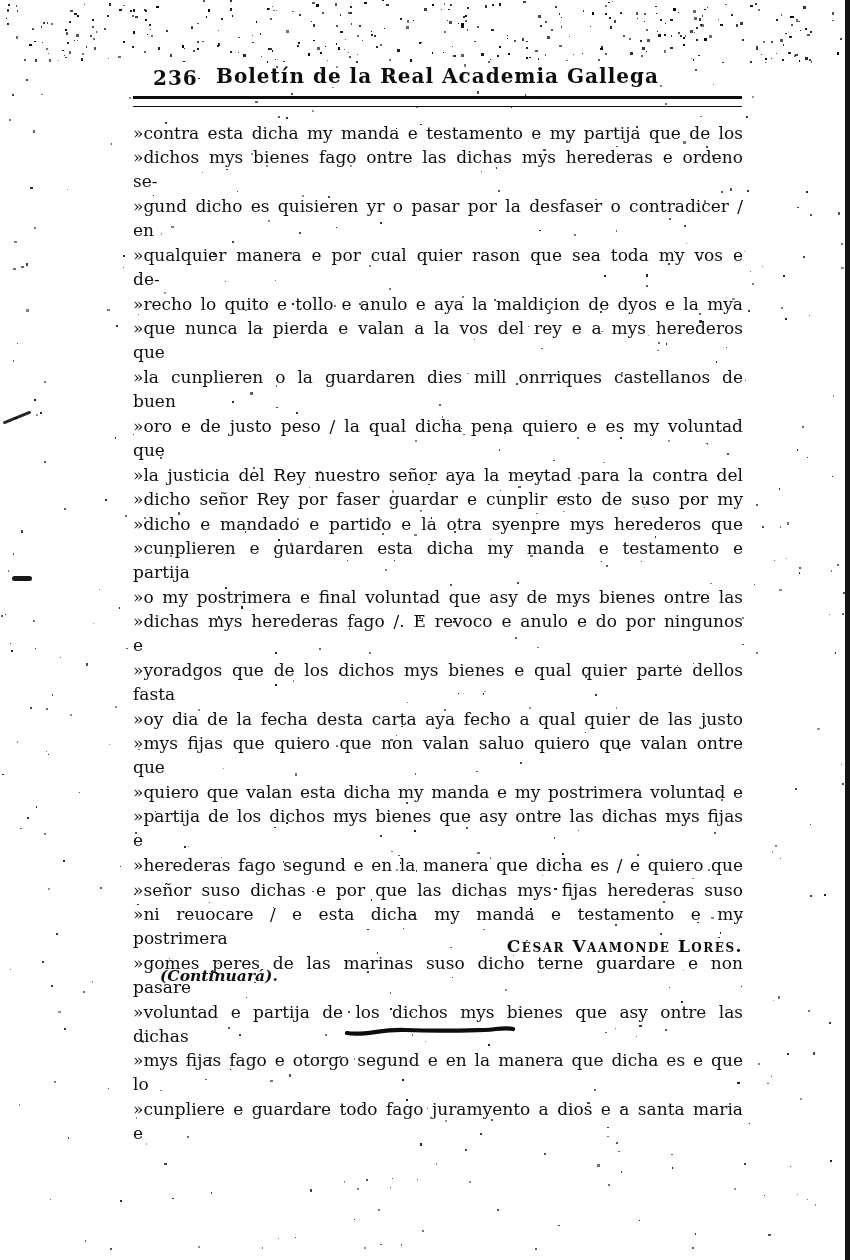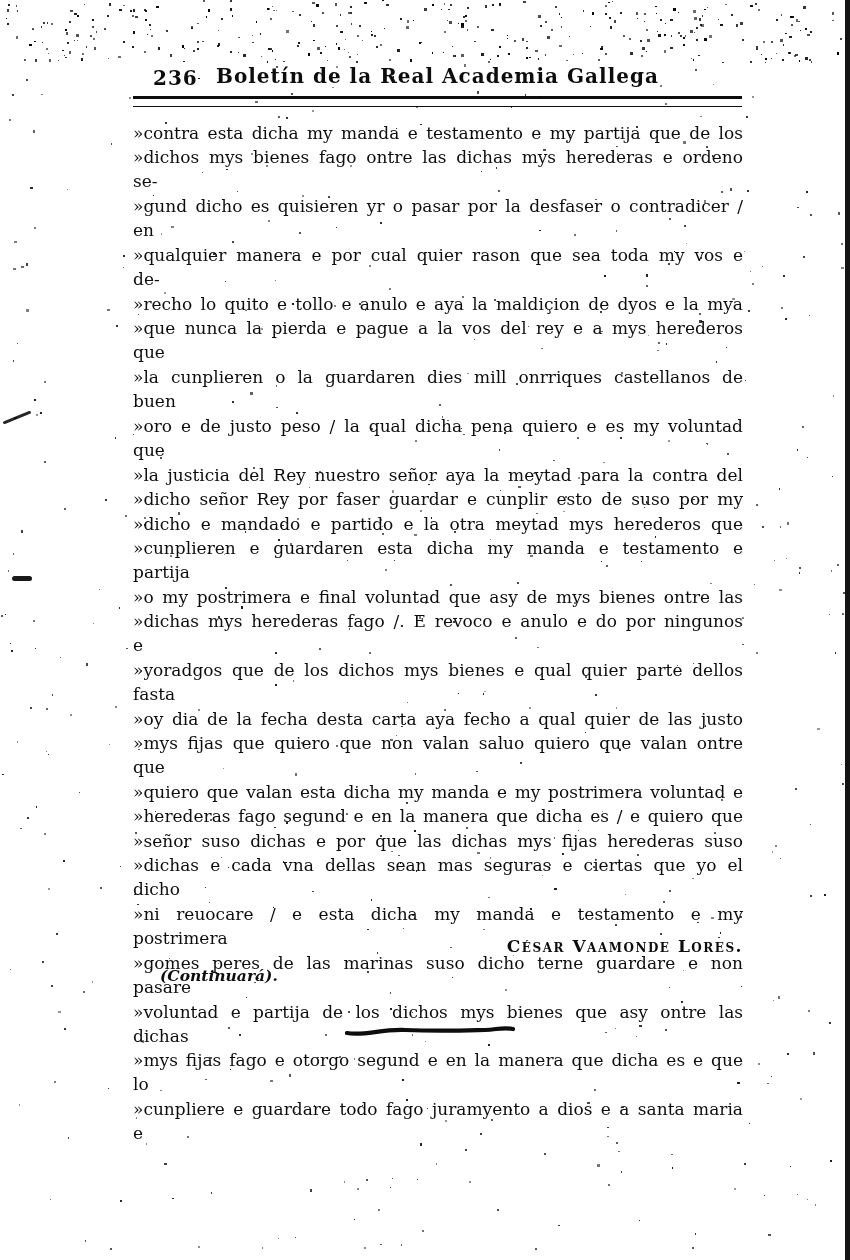--- a/index.html
+++ b/index.html
@@ -90,7 +90,7 @@
       <div class="tline">»gund dicho es quisieren yr o pasar por la desfaser o contradicer / en</div>
       <div class="tline">»qualquier manera e por cual quier rason que sea toda my vos e de-</div>
       <div class="tline">»recho lo quito e tollo e anulo e aya la maldiçion de dyos e la mya</div>
-      <div class="tline">»que nunca la pierda e pague a la vos del rey e a mys herederos que</div>
+      <div class="tline">»que nunca la pierda e valan a la vos del rey e a mys herederos que</div>
       <div class="tline">»la cunplieren o la guardaren dies mill onrriques castellanos de buen</div>
       <div class="tline">»oro e de justo peso / la qual dicha pena quiero e es my voluntad que</div>
       <div class="tline">»la justicia del Rey nuestro señor aya la meytad para la contra del</div>

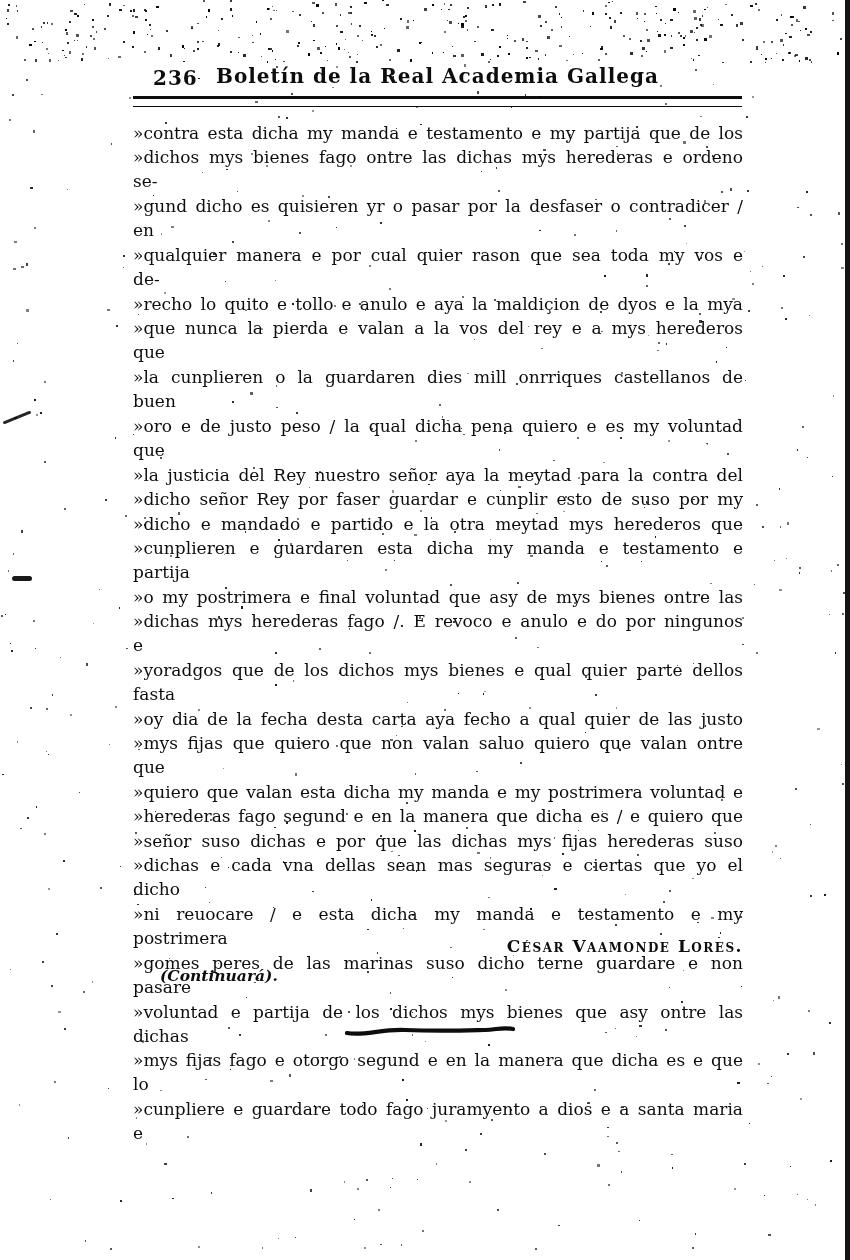--- a/index.html
+++ b/index.html
@@ -95,7 +95,7 @@
       <div class="tline">»oro e de justo peso / la qual dicha pena quiero e es my voluntad que</div>
       <div class="tline">»la justicia del Rey nuestro señor aya la meytad para la contra del</div>
       <div class="tline">»dicho señor Rey por faser guardar e cunplir esto de suso por my</div>
-      <div class="tline">»dicho e mandado e partido e la otra meytad mys herederos que</div>
+      <div class="tline">»dicho e mandado e partido e la otra syenpre mys herederos que</div>
       <div class="tline">»cunplieren e guardaren esta dicha my manda e testamento e partija</div>
       <div class="tline">»o my postrimera e final voluntad que asy de mys bienes ontre las</div>
       <div class="tline">»dichas mys herederas fago /. E revoco e anulo e do por ningunos e</div>

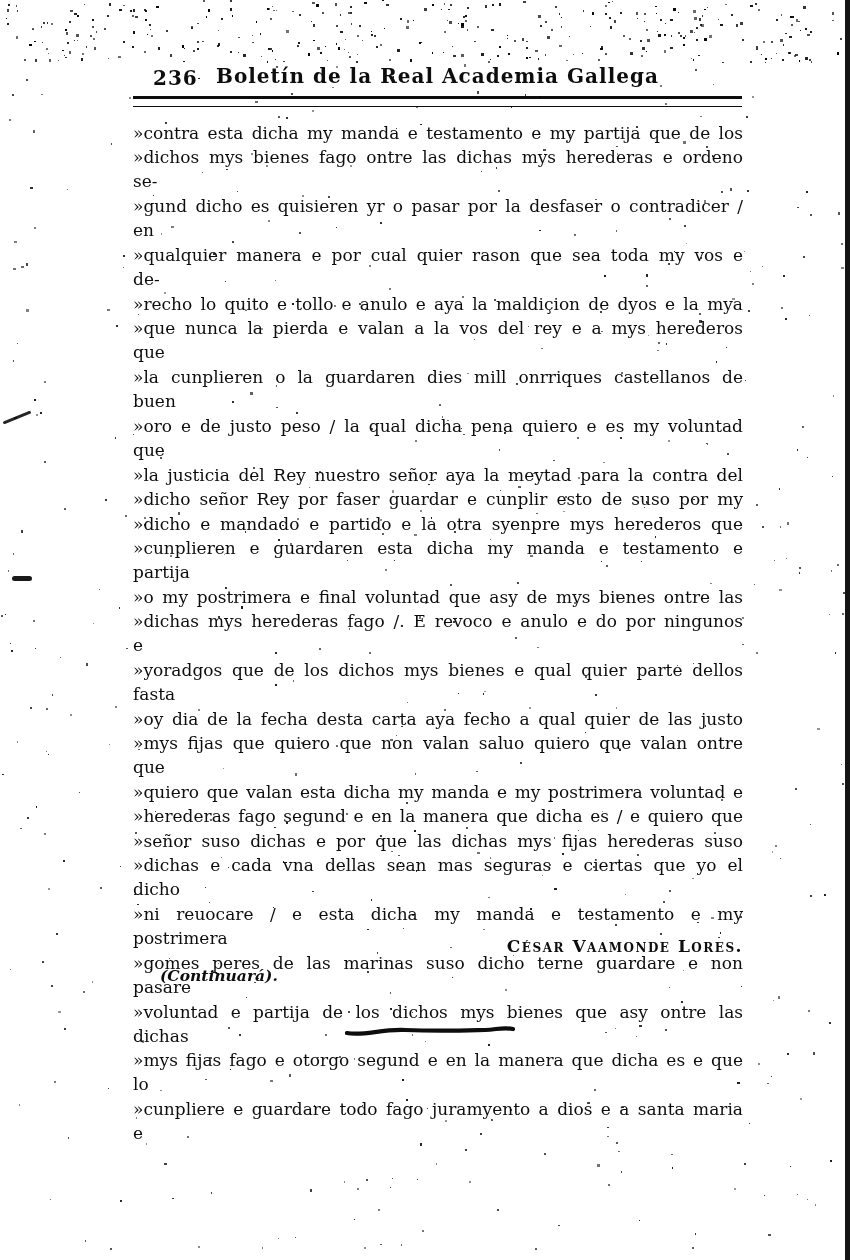--- a/index.html
+++ b/index.html
@@ -103,6 +103,7 @@
       <div class="tline">»oy dia de la fecha desta carta aya fecho a qual quier de las justo</div>
       <div class="tline">»mys fijas que quiero que non valan saluo quiero que valan ontre que</div>
       <div class="tline">»quiero que valan esta dicha my manda e my postrimera voluntad e</div>
+      <div class="tline">»partija de los dichos mys bienes que asy ontre las dichas mys fijas e</div>
       <div class="tline">»herederas fago segund e en la manera que dicha es / e quiero que</div>
       <div class="tline">»señor suso dichas e por que las dichas mys fijas herederas suso</div>
       <div class="tline">»dichas e cada vna dellas sean mas seguras e ciertas que yo el dicho</div>

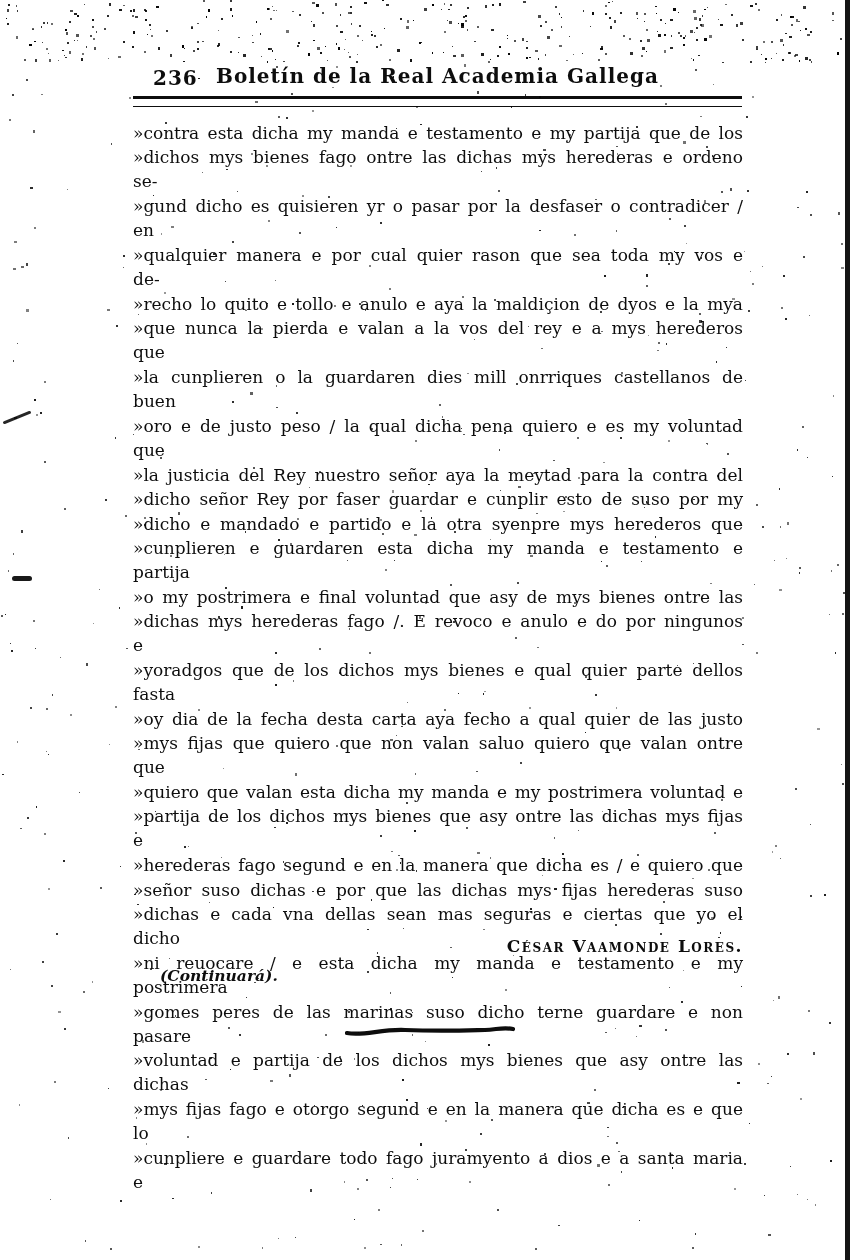--- a/index.html
+++ b/index.html
@@ -106,7 +106,6 @@
       <div class="tline">»partija de los dichos mys bienes que asy ontre las dichas mys fijas e</div>
       <div class="tline">»herederas fago segund e en la manera que dicha es / e quiero que</div>
       <div class="tline">»señor suso dichas e por que las dichas mys fijas herederas suso</div>
-      <div class="tline">»dichas e cada vna dellas sean mas seguras e ciertas que yo el dicho</div>
       <div class="tline">»ni reuocare / e esta dicha my manda e testamento e my postrimera</div>
       <div class="tline">»gomes peres de las marinas suso dicho terne guardare e non pasare</div>
       <div class="tline">»voluntad e partija de los dichos mys bienes que asy ontre las dichas</div>

